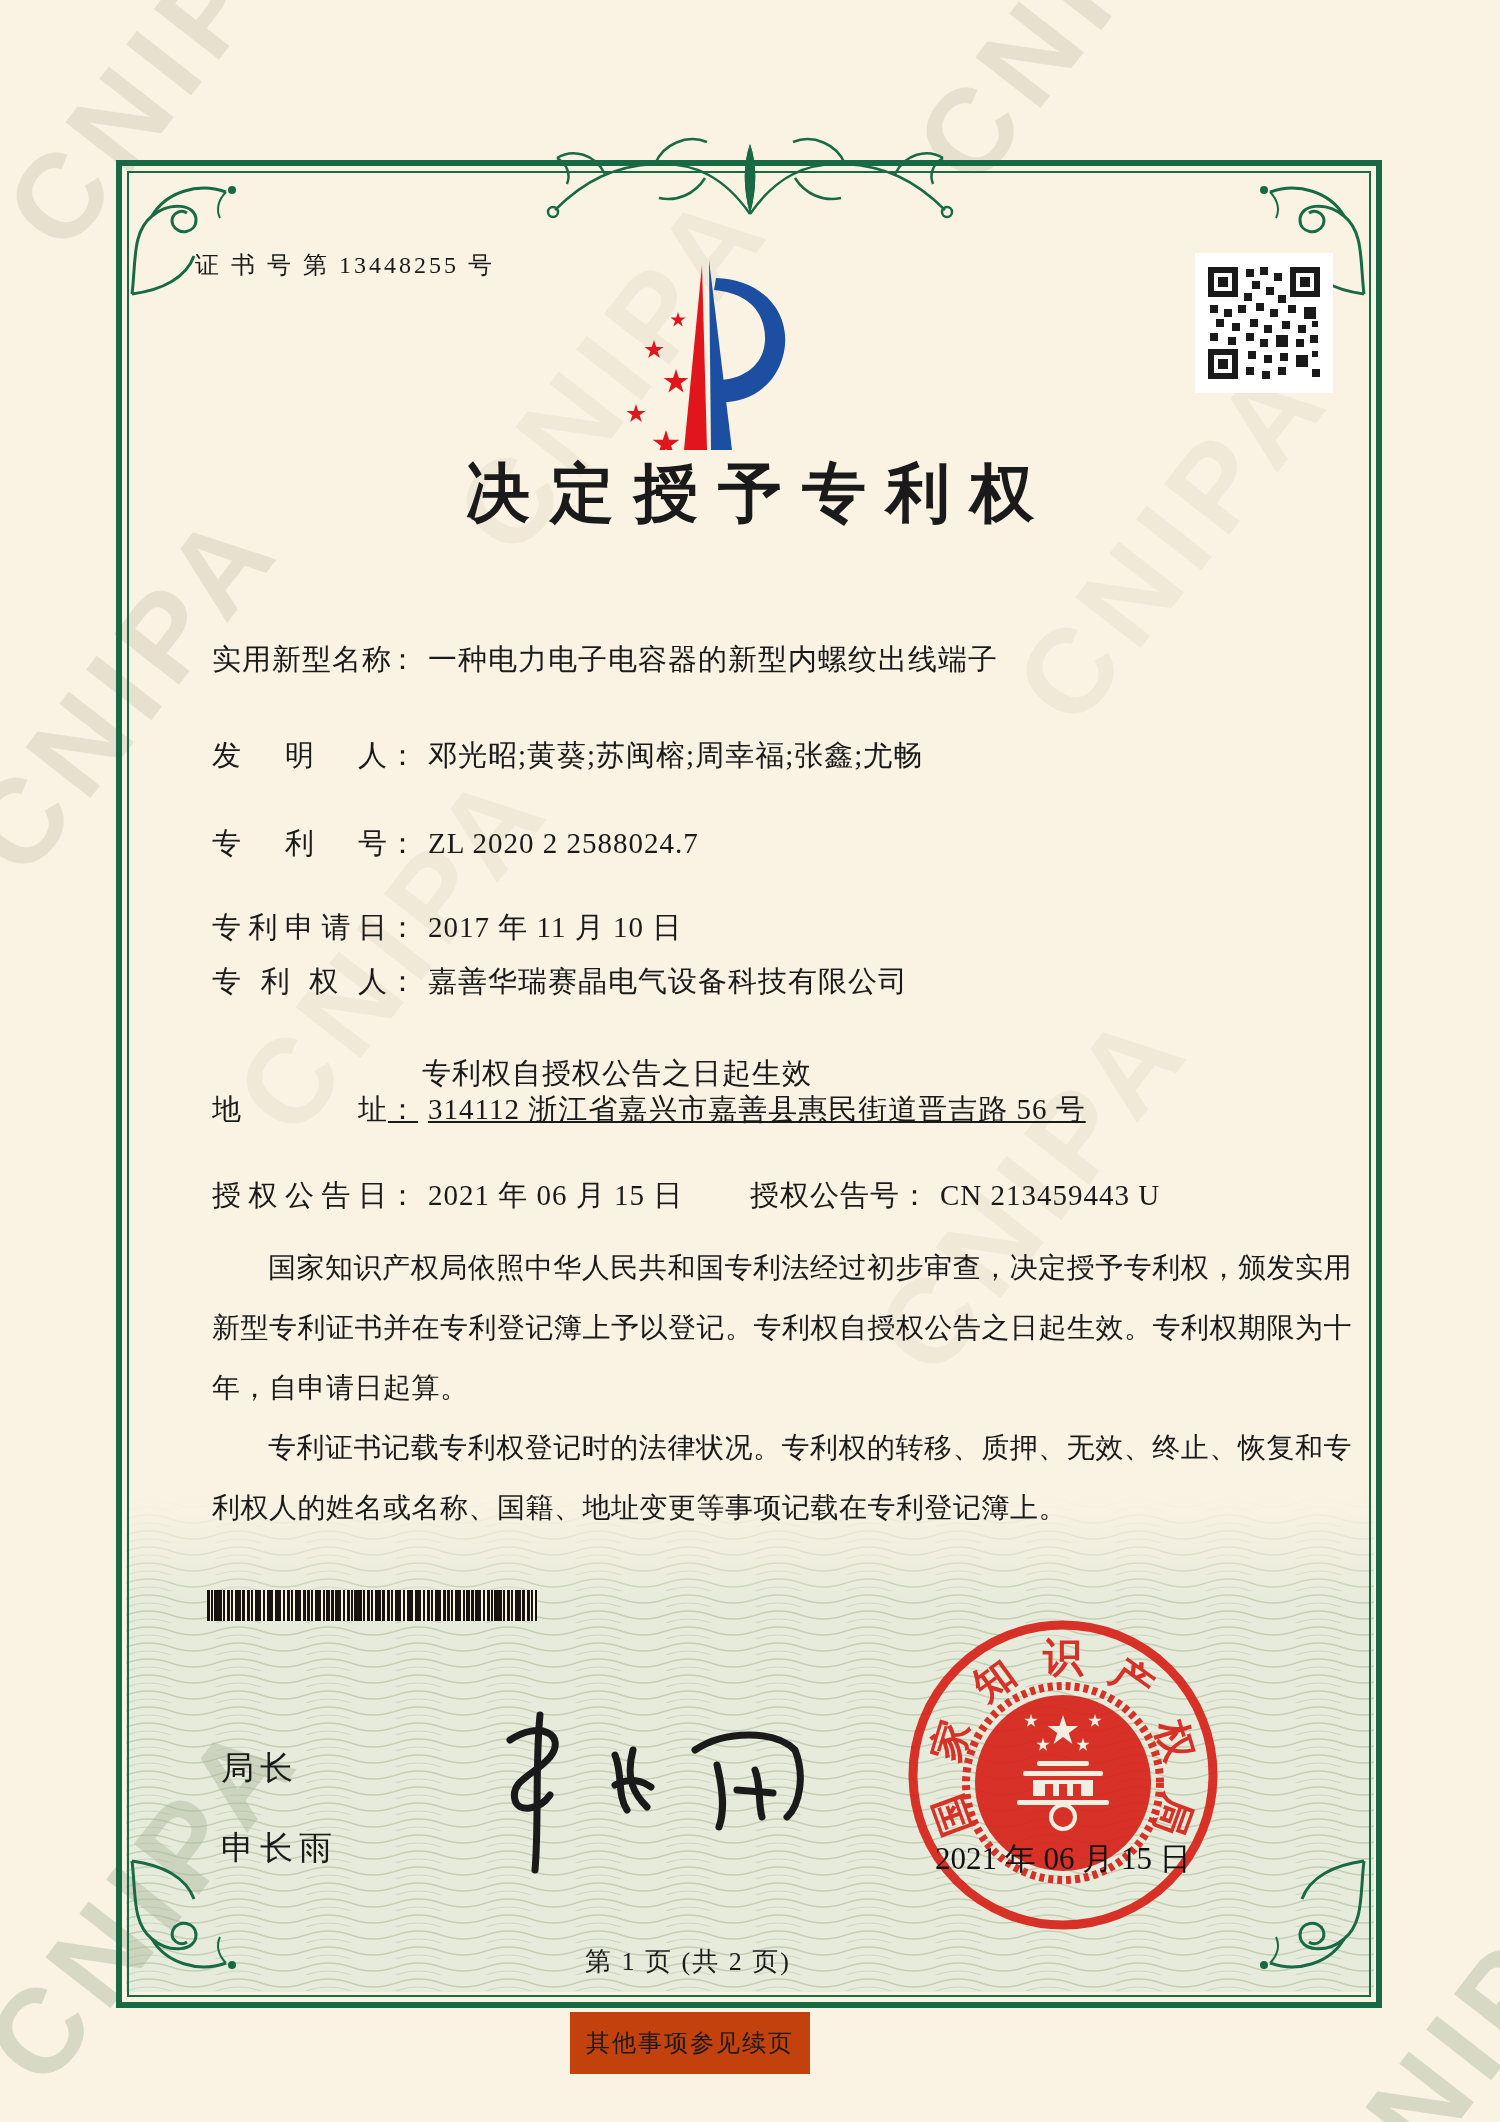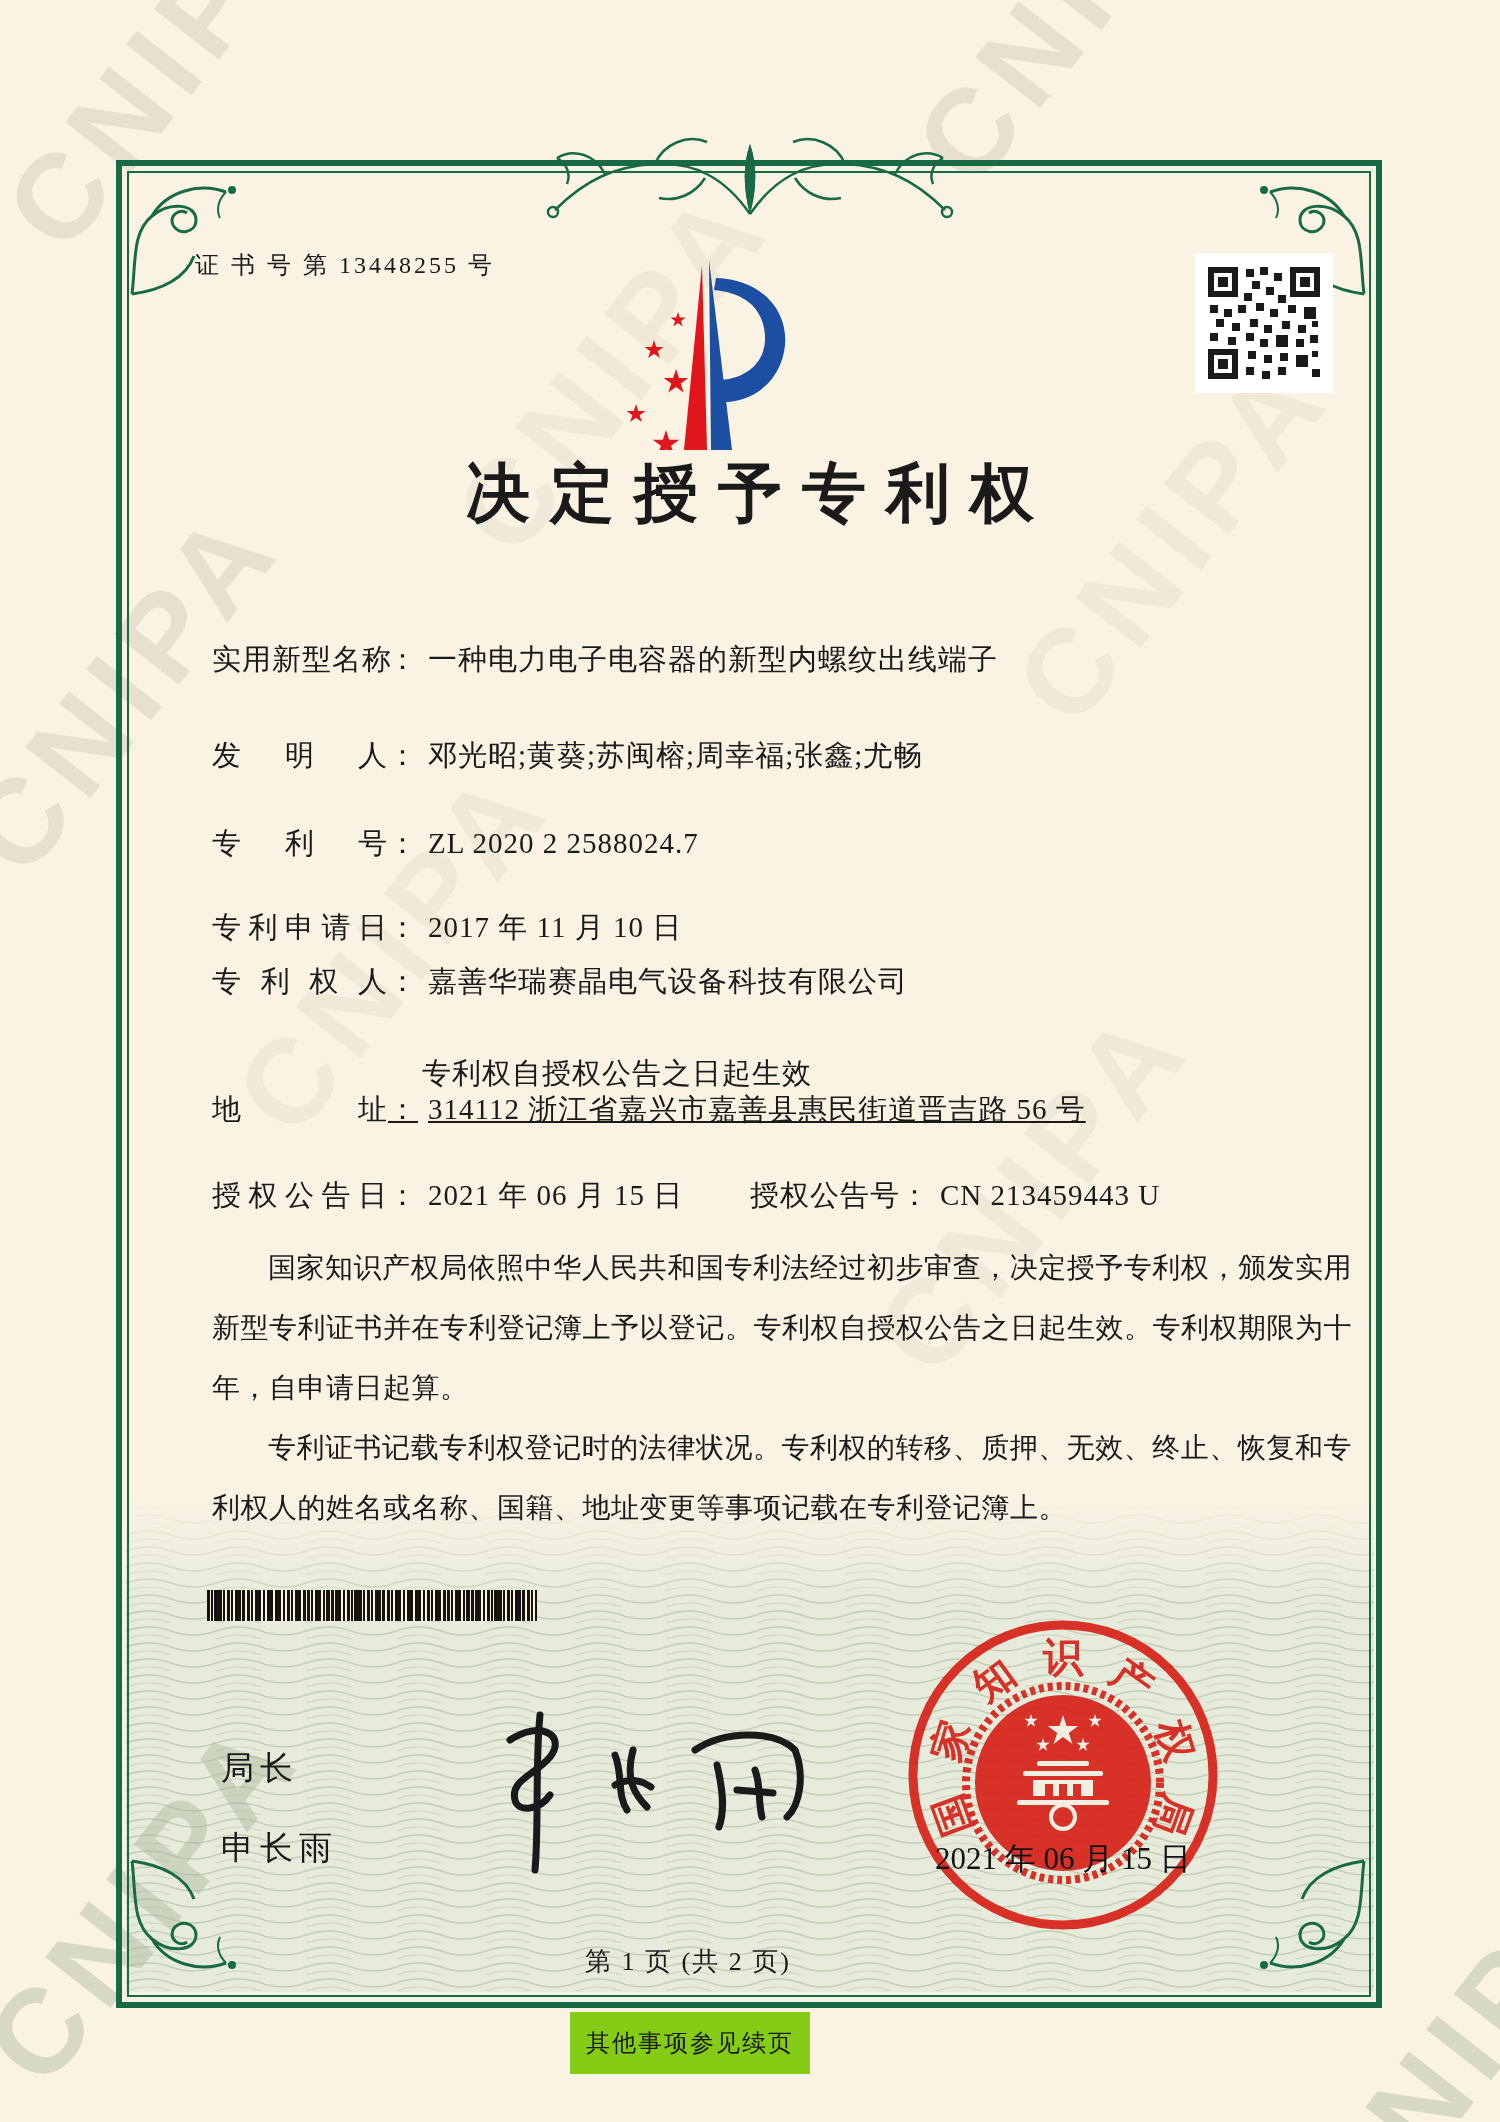--- a/index.html
+++ b/index.html
@@ -72,7 +72,7 @@
   
   .page-num { position:absolute; left:488px; top:1944px; width:400px; text-align:center;
               font-size:26px; letter-spacing:2px; z-index:5; }
-  .cont-box { position:absolute; left:570px; top:2012px; width:240px; height:62px; background:#84cc16;
+  .cont-box { position:absolute; left:570px; top:2012px; width:240px; height:62px; background:#c2410c;
               z-index:5; text-align:center; line-height:62px; font-size:24px; letter-spacing:2px; }
 </style>
 </head>

